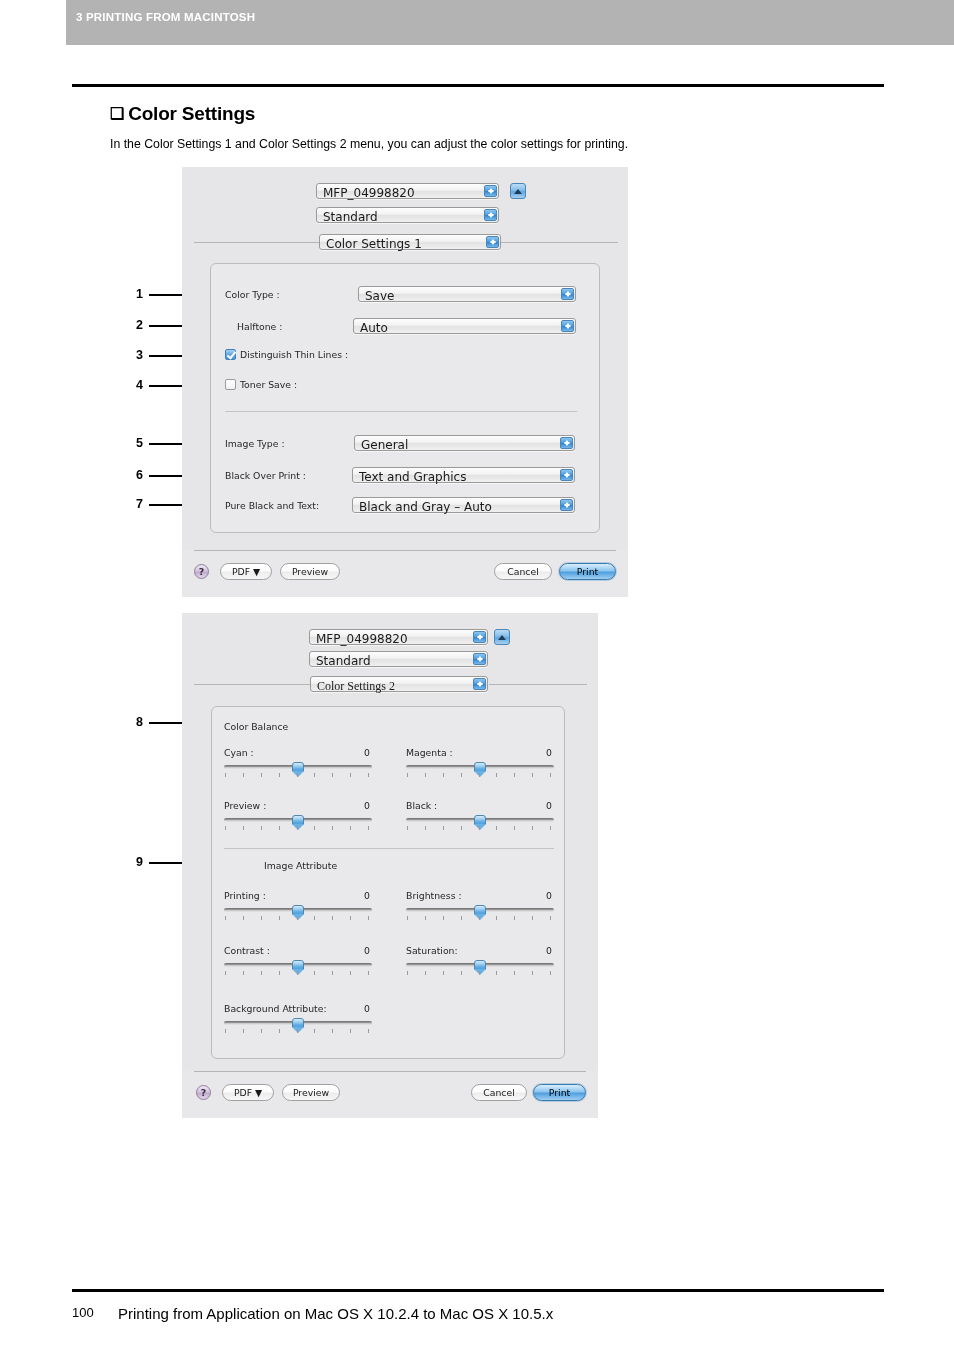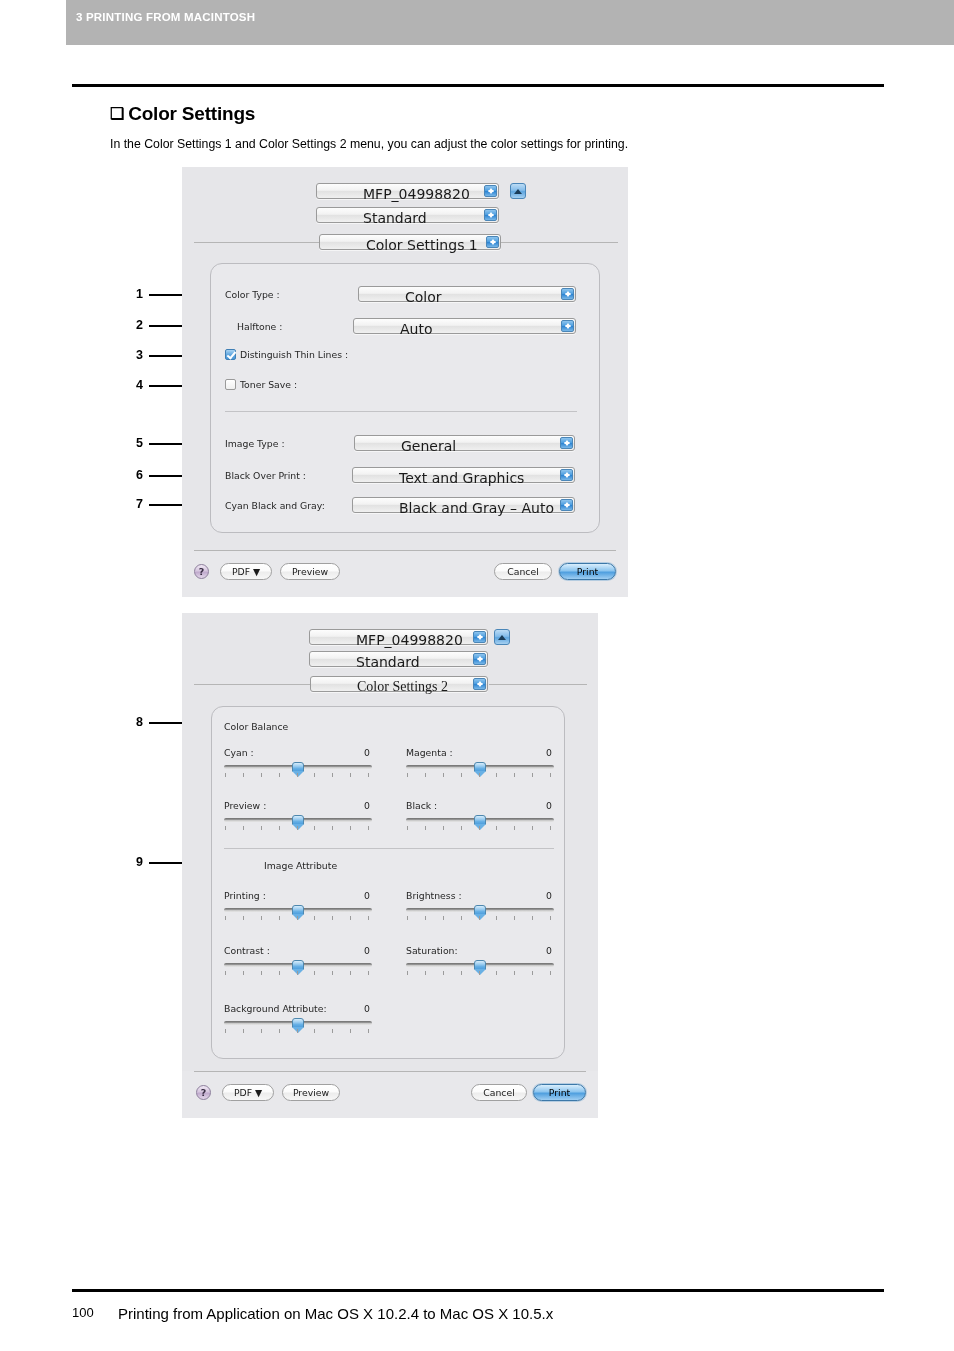--- a/index.html
+++ b/index.html
@@ -155,10 +155,9 @@
     position: absolute;
     left: 6px;
     top: 2px;
-    font-size: 14px;
+    font-size: 12px;
     color: #1a1a1a;
     white-space: nowrap;
-    margin-left: 40px;
   }
   .popup .parrows {
     position: absolute;

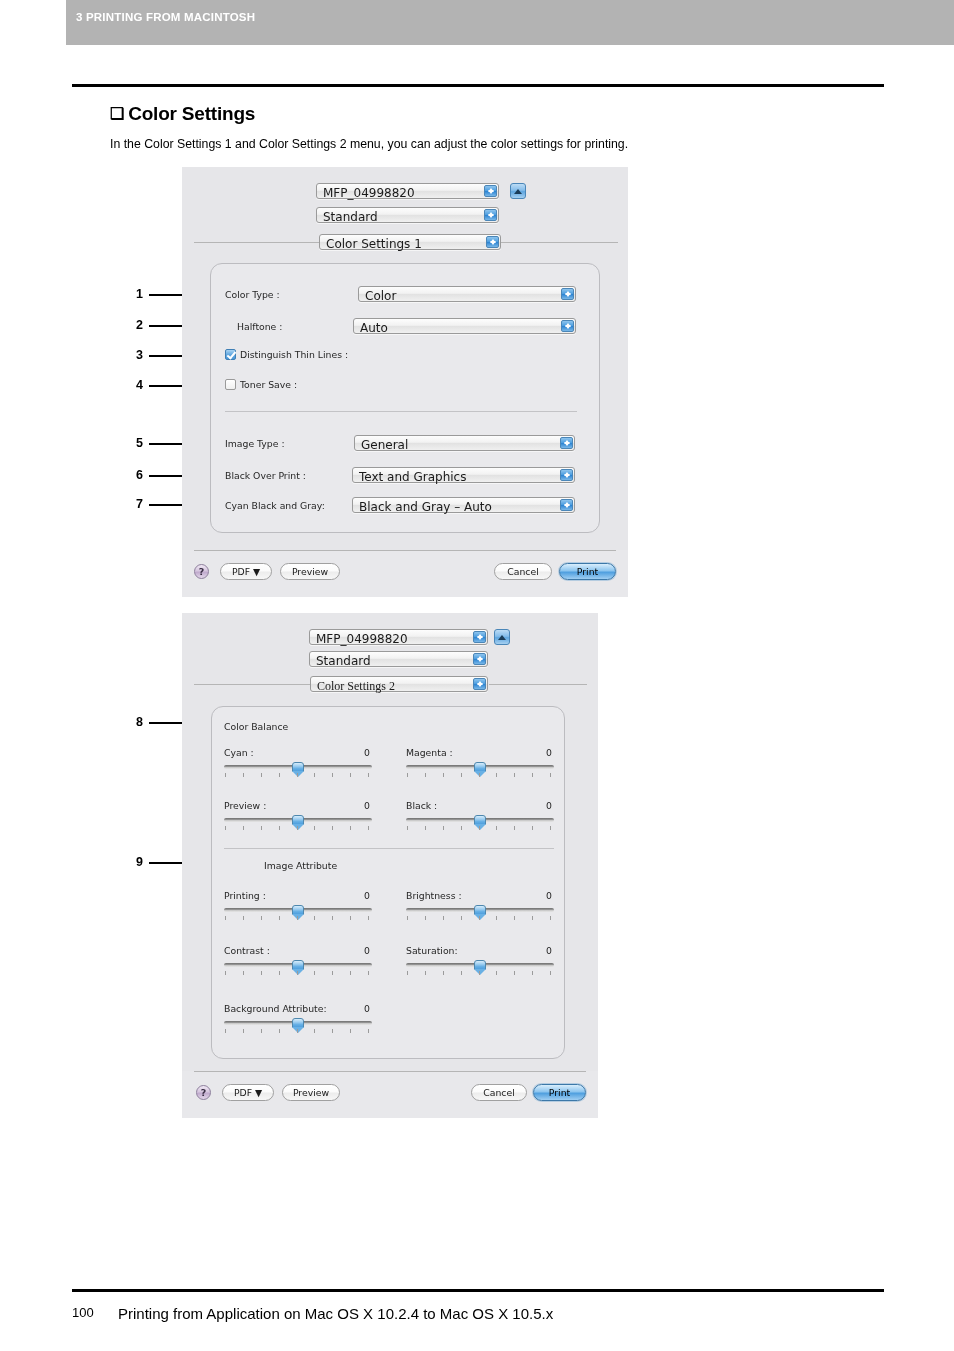--- a/index.html
+++ b/index.html
@@ -221,7 +221,7 @@
   .panel {
     position: absolute;
     border: 1px solid #bcbcc0;
-    border-radius: 12px;
+    border-radius: 6px;
     background: #e9e9ec;
     box-sizing: border-box;
   }

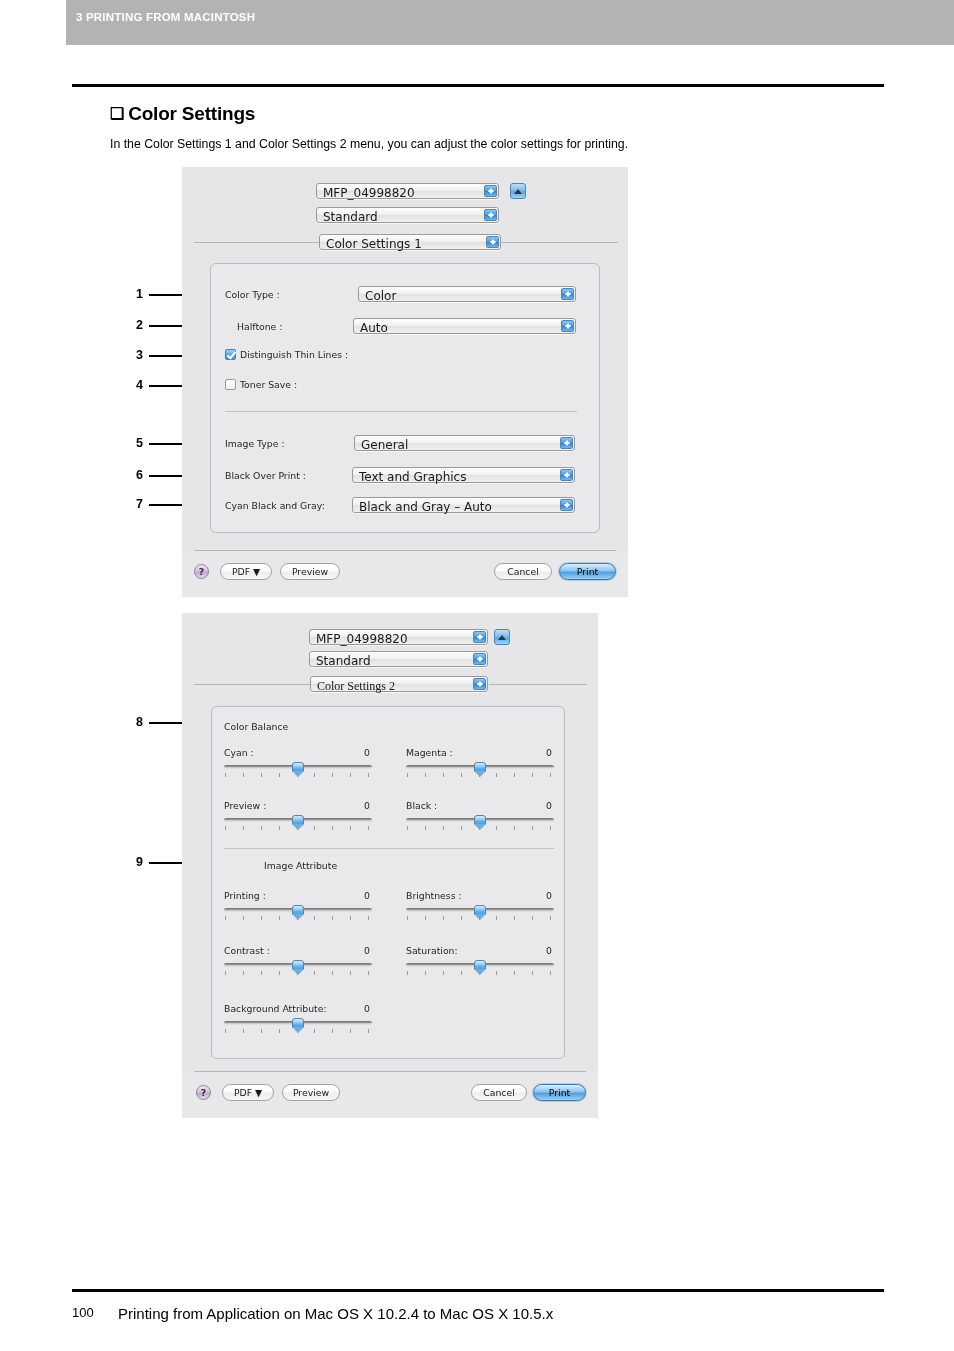--- a/index.html
+++ b/index.html
@@ -421,7 +421,7 @@
 
     <div class="lbl" style="left:14px; top:25px;">Color Type :</div>
     <div class="popup" style="left:147px; top:22px; width:218px;">
-      <span class="ptxt">Color</span>
+      <span class="ptxt">Save</span>
       <span class="parrows"></span>
     </div>
 

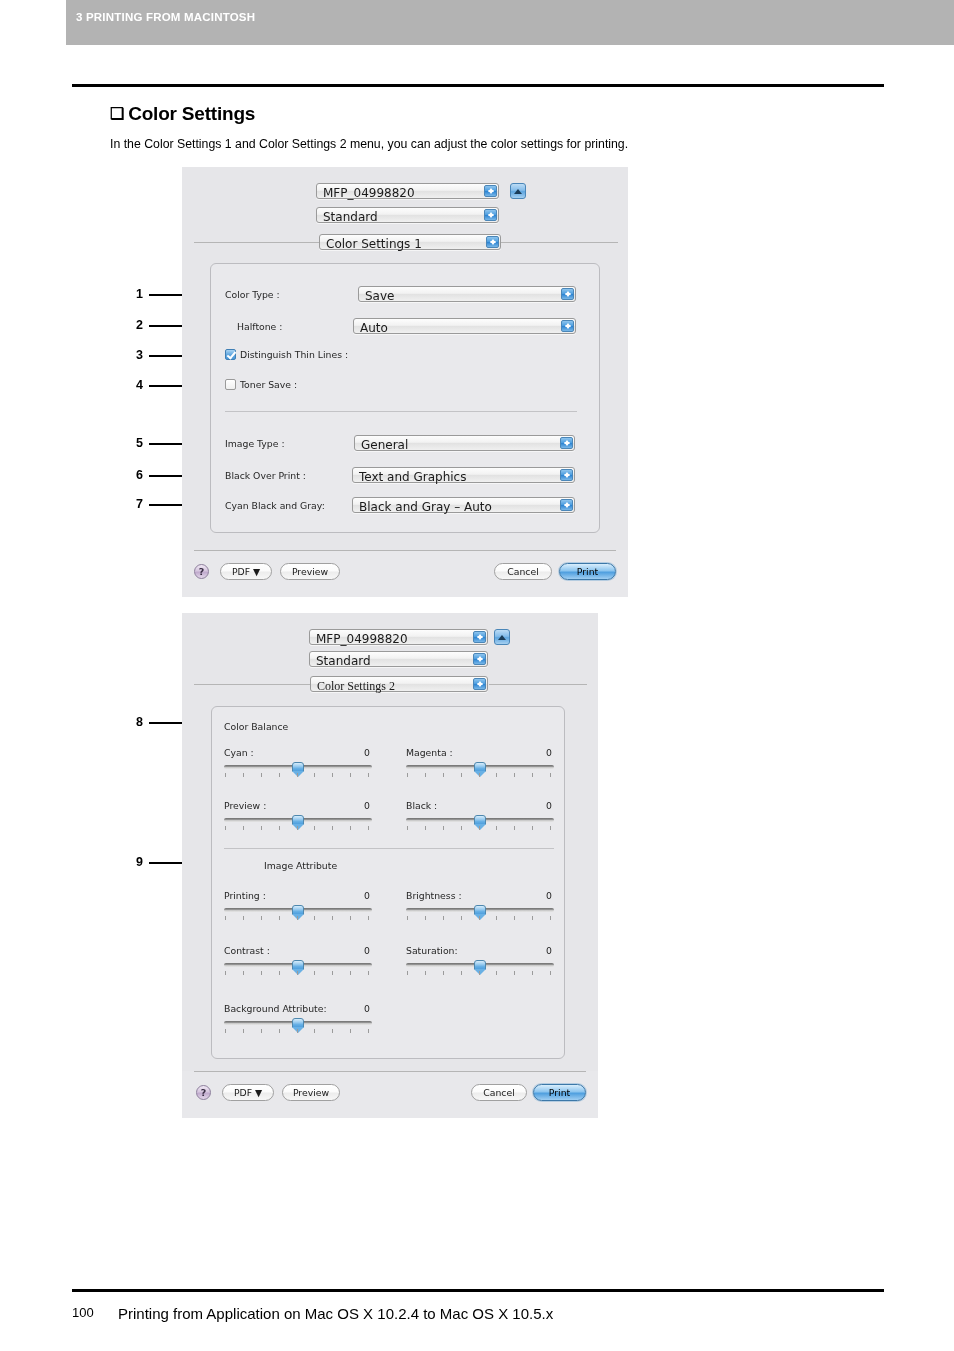--- a/index.html
+++ b/index.html
@@ -451,7 +451,7 @@
       <span class="parrows"></span>
     </div>
 
-    <div class="lbl" style="left:14px; top:236px;">Cyan Black and Gray:</div>
+    <div class="lbl" style="left:14px; top:236px;">Pure Black and Text:</div>
     <div class="popup" style="left:141px; top:233px; width:223px;">
       <span class="ptxt">Black and Gray – Auto</span>
       <span class="parrows"></span>

